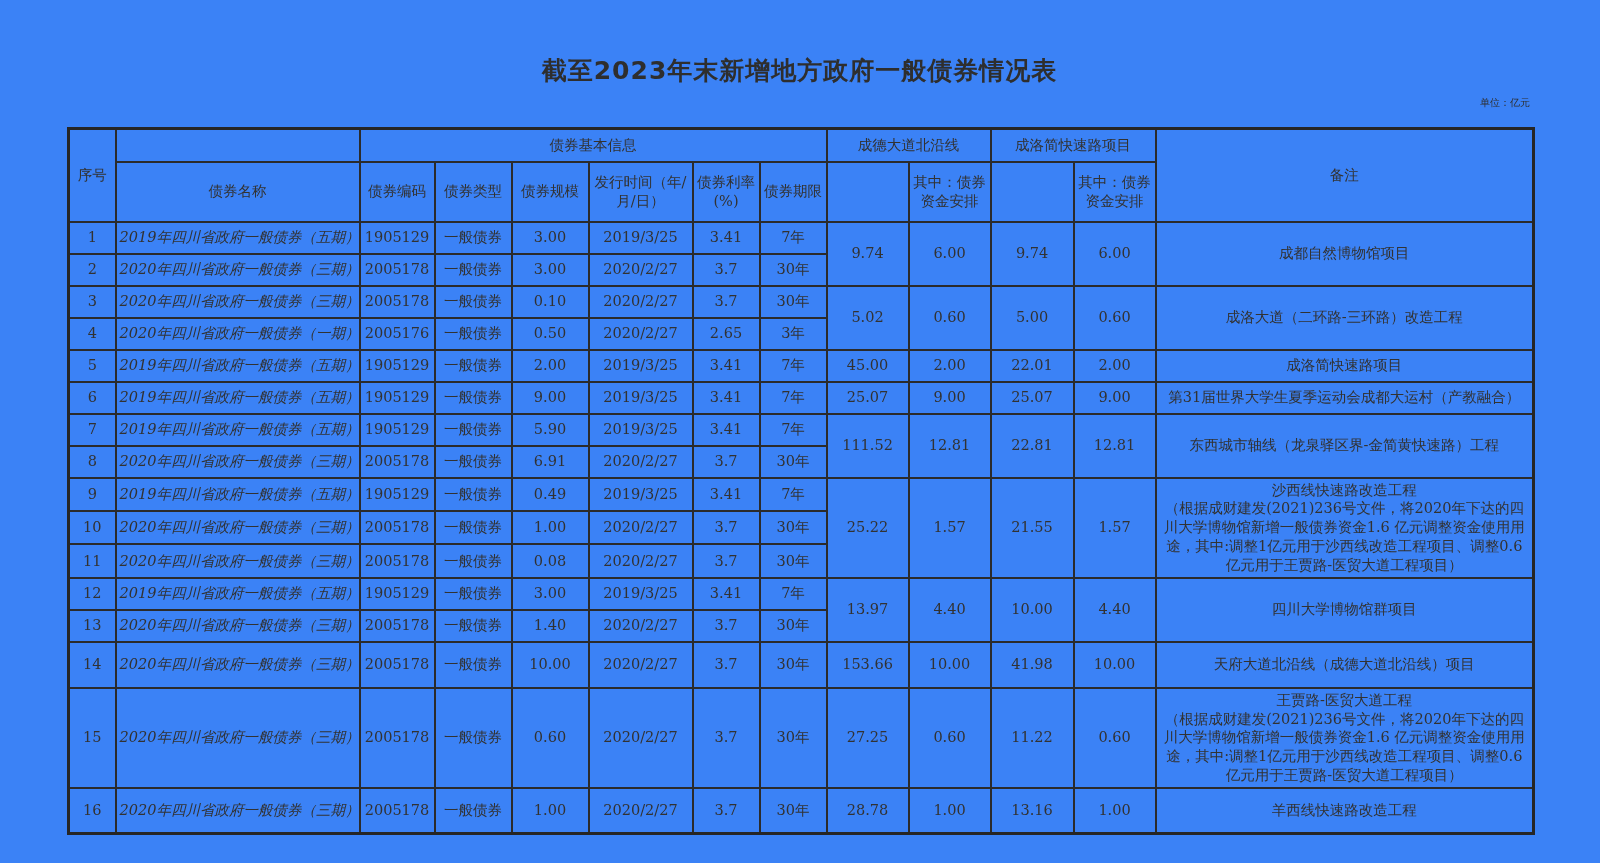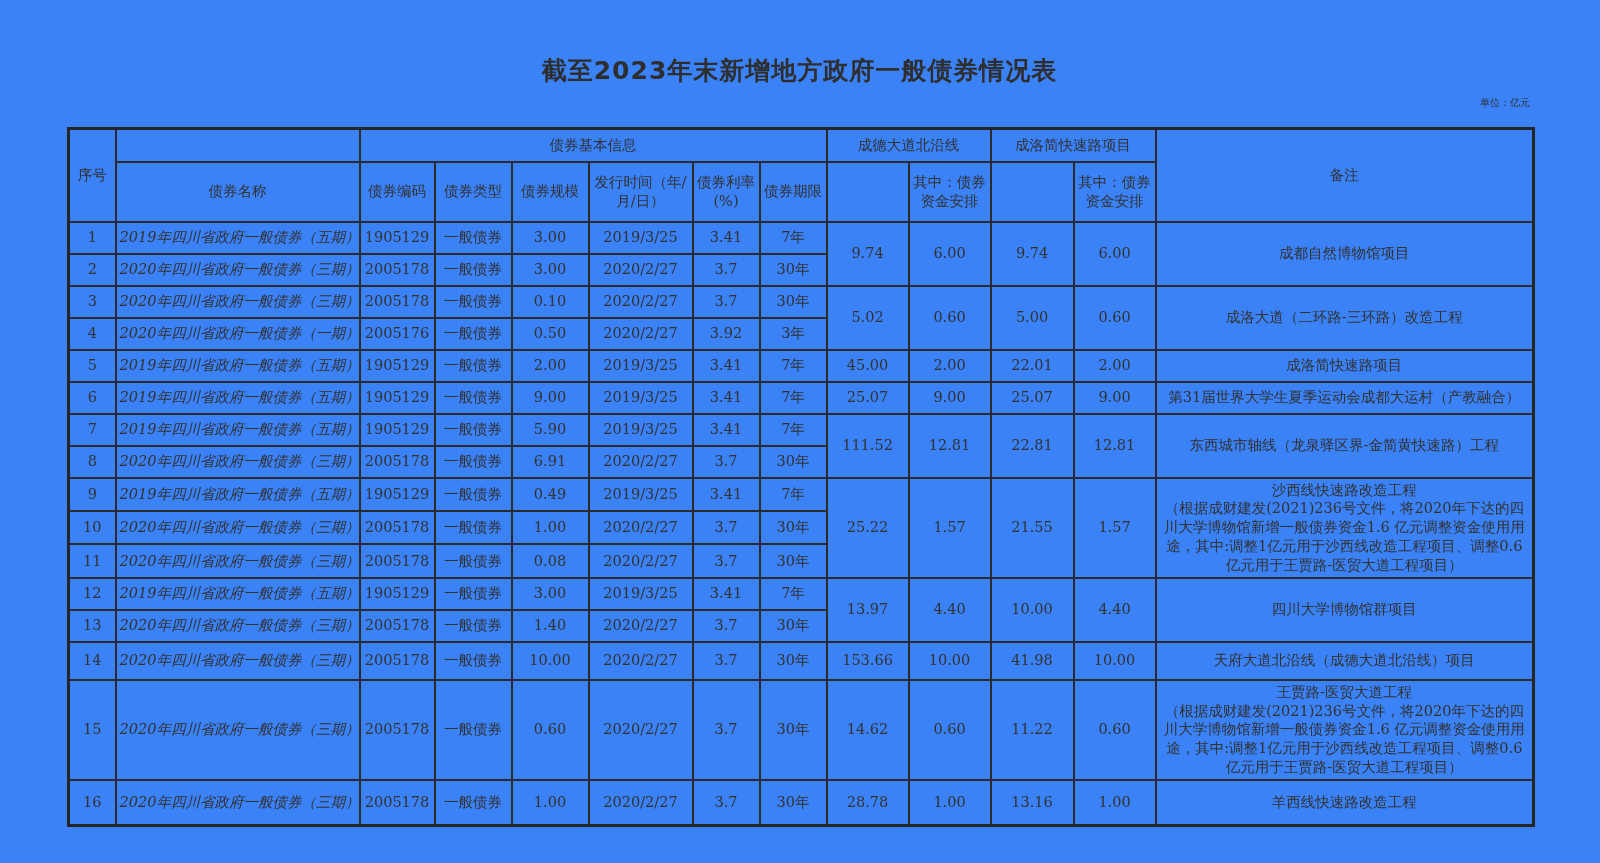--- a/index.html
+++ b/index.html
@@ -168,7 +168,7 @@
             <td>一般债券</td>
             <td>0.50</td>
             <td>2020/2/27</td>
-            <td>3.92</td>
+            <td>2.65</td>
             <td>3年</td>
           </tr>
           <tr>

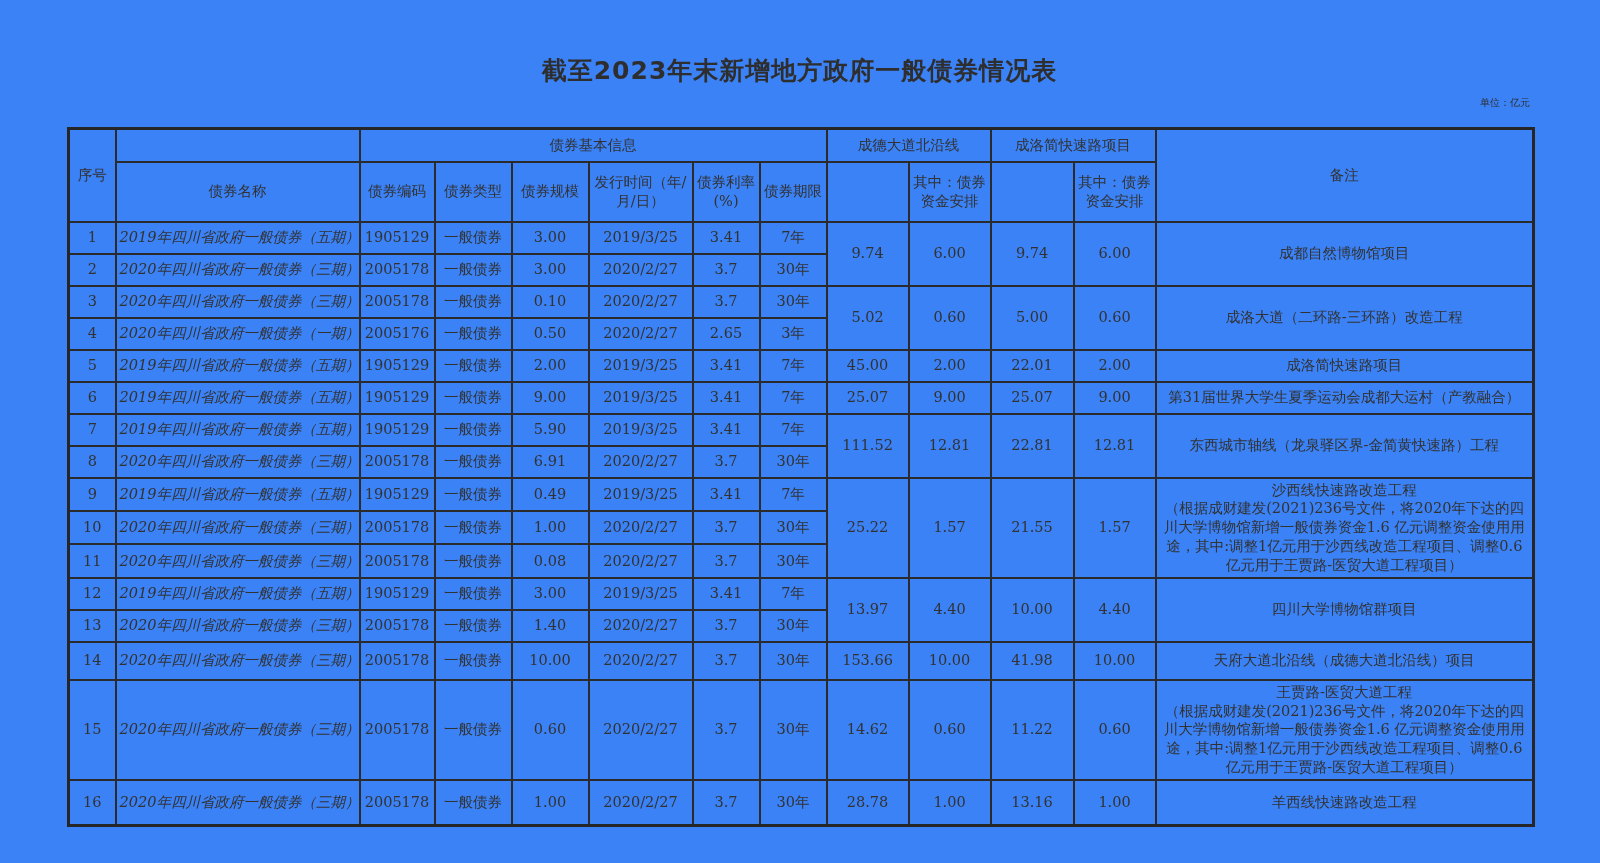--- a/index.html
+++ b/index.html
@@ -59,7 +59,7 @@
   thead tr.hrow1 { height: 33px; }
   thead tr.hrow2 { height: 60px; }
   tbody tr { height: 32px; }
-  tbody tr:nth-child(14) { height: 38px; }
+  tbody tr:nth-child(14) { height: 46px; }
   tbody tr:nth-child(16) { height: 46px; }
   td.cell-name {
     text-align: left;

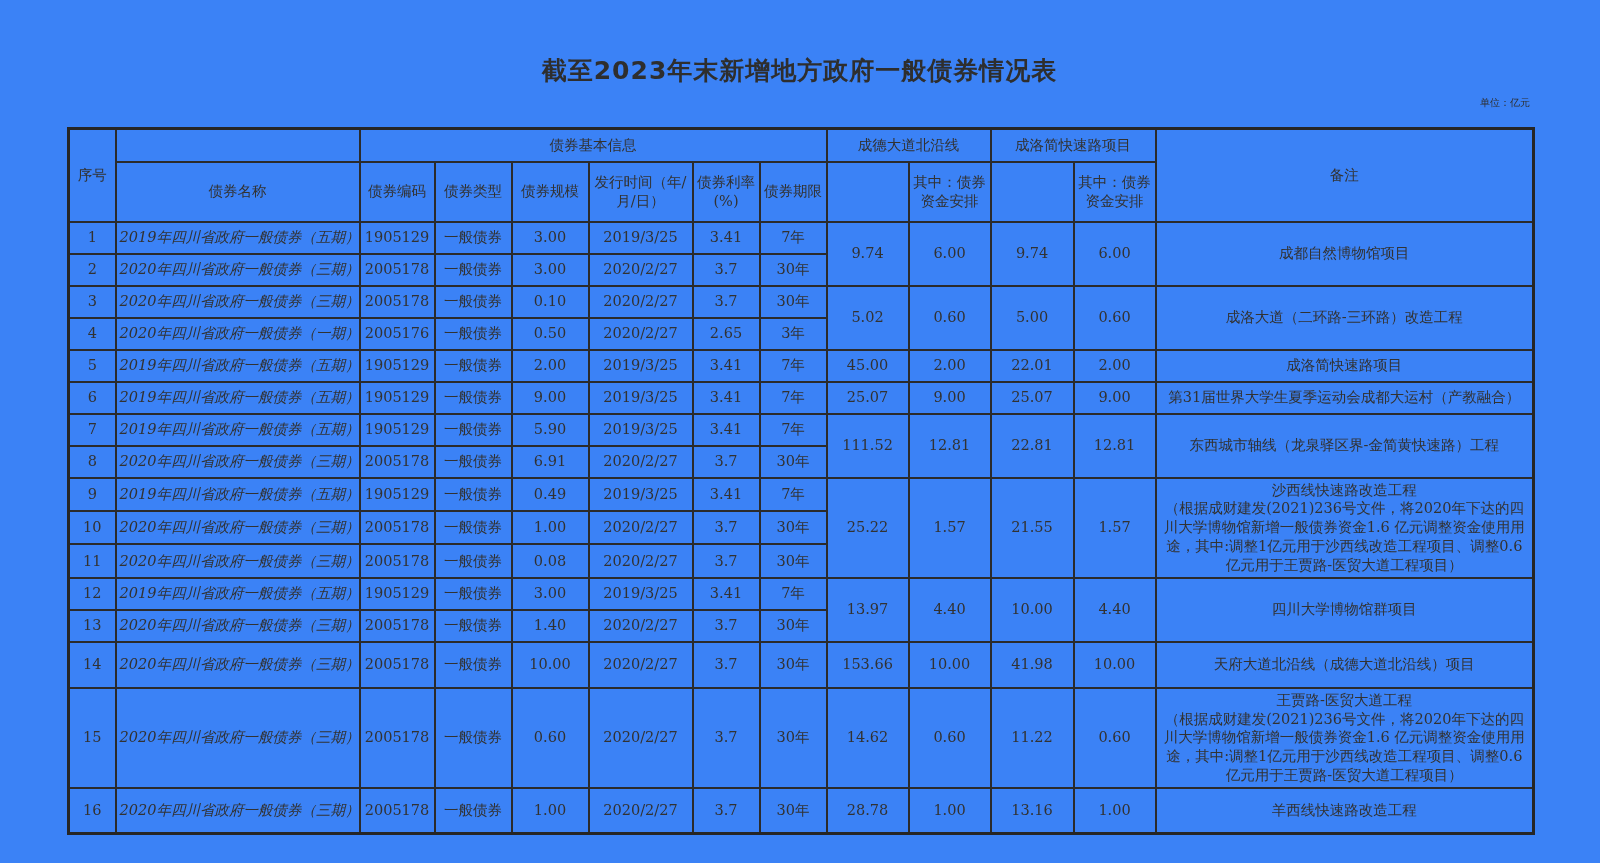--- a/index.html
+++ b/index.html
@@ -311,7 +311,7 @@
             <td>2020/2/27</td>
             <td>3.7</td>
             <td>30年</td>
-            <td>14.62</td>
+            <td>27.25</td>
             <td>0.60</td>
             <td>11.22</td>
             <td>0.60</td>

